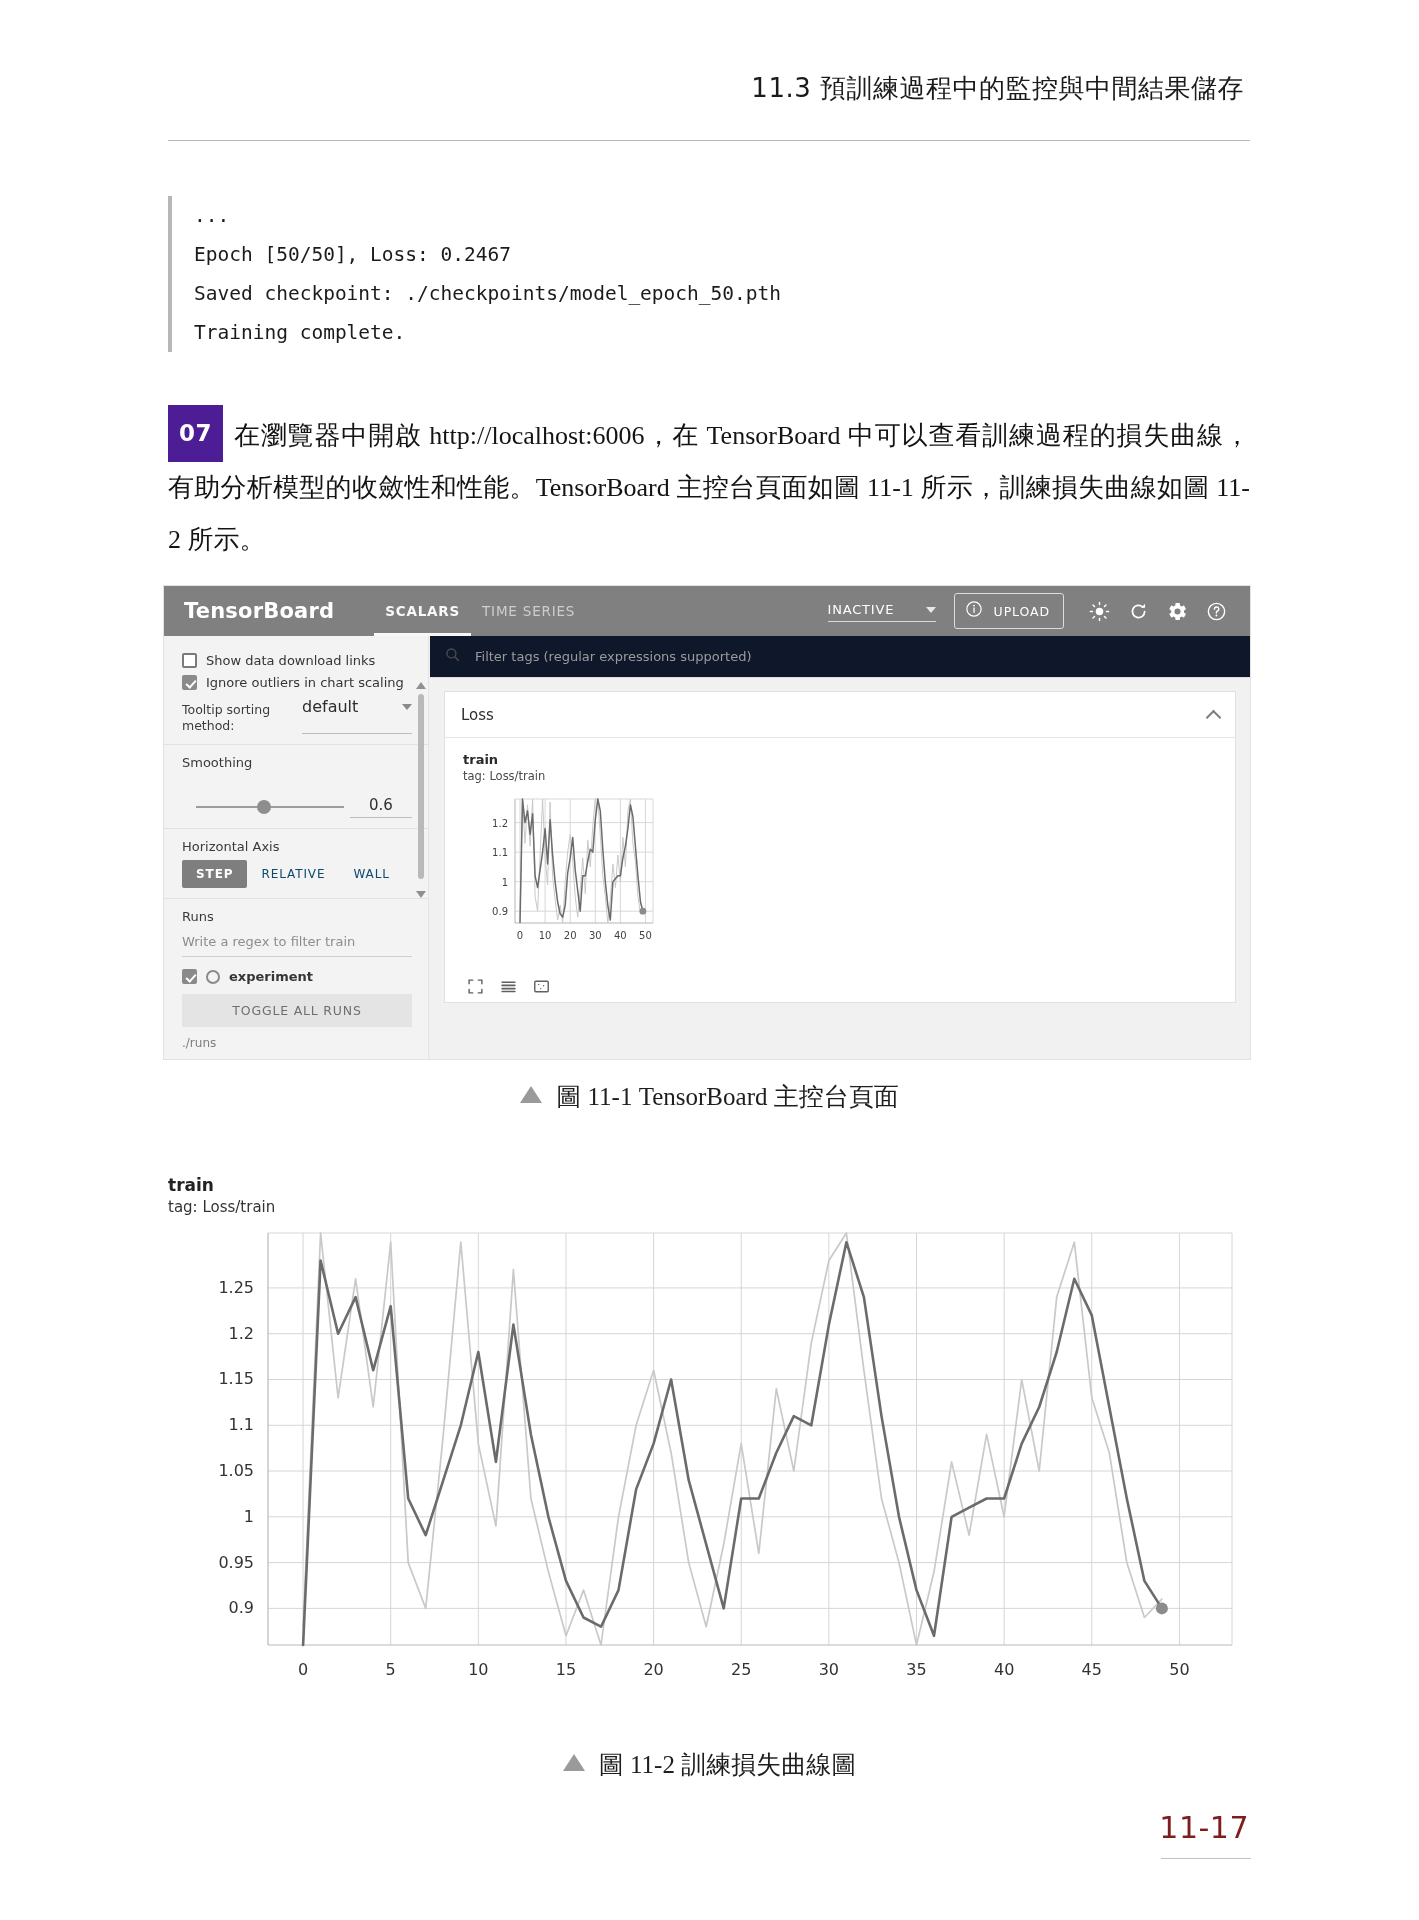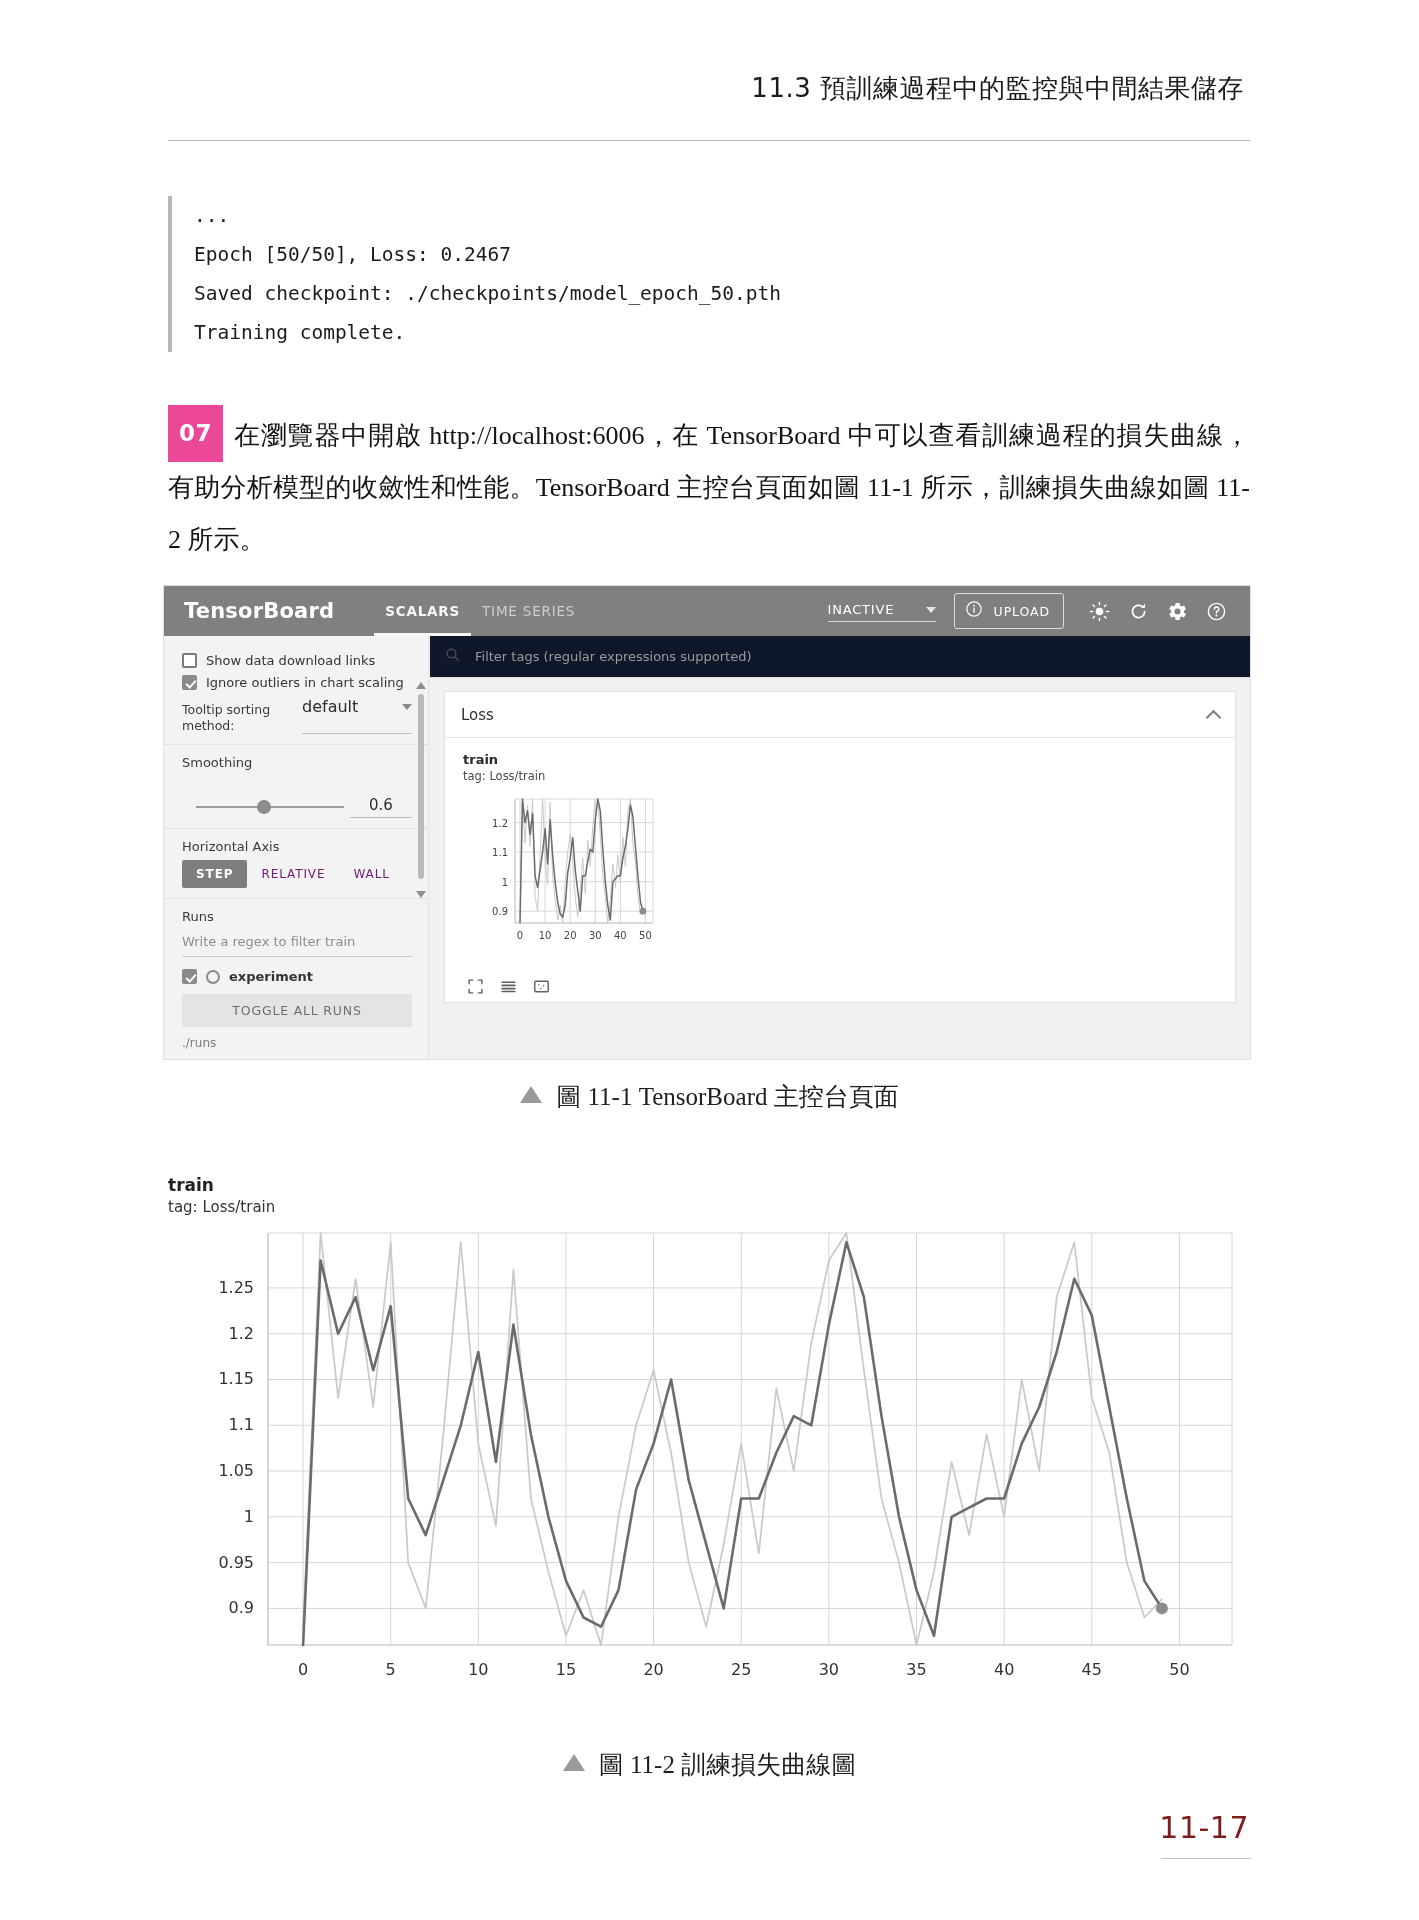--- a/index.html
+++ b/index.html
@@ -49,7 +49,7 @@
   }
   .step-badge {
     display: inline-block;
-    background: #ec4899; color: #ffffff;
+    background: #4c1d95; color: #ffffff;
     font-family: "DejaVu Sans", "Liberation Sans", sans-serif;
     font-weight: bold; font-size: 23px;
     padding: 2px 11px 3px 11px;

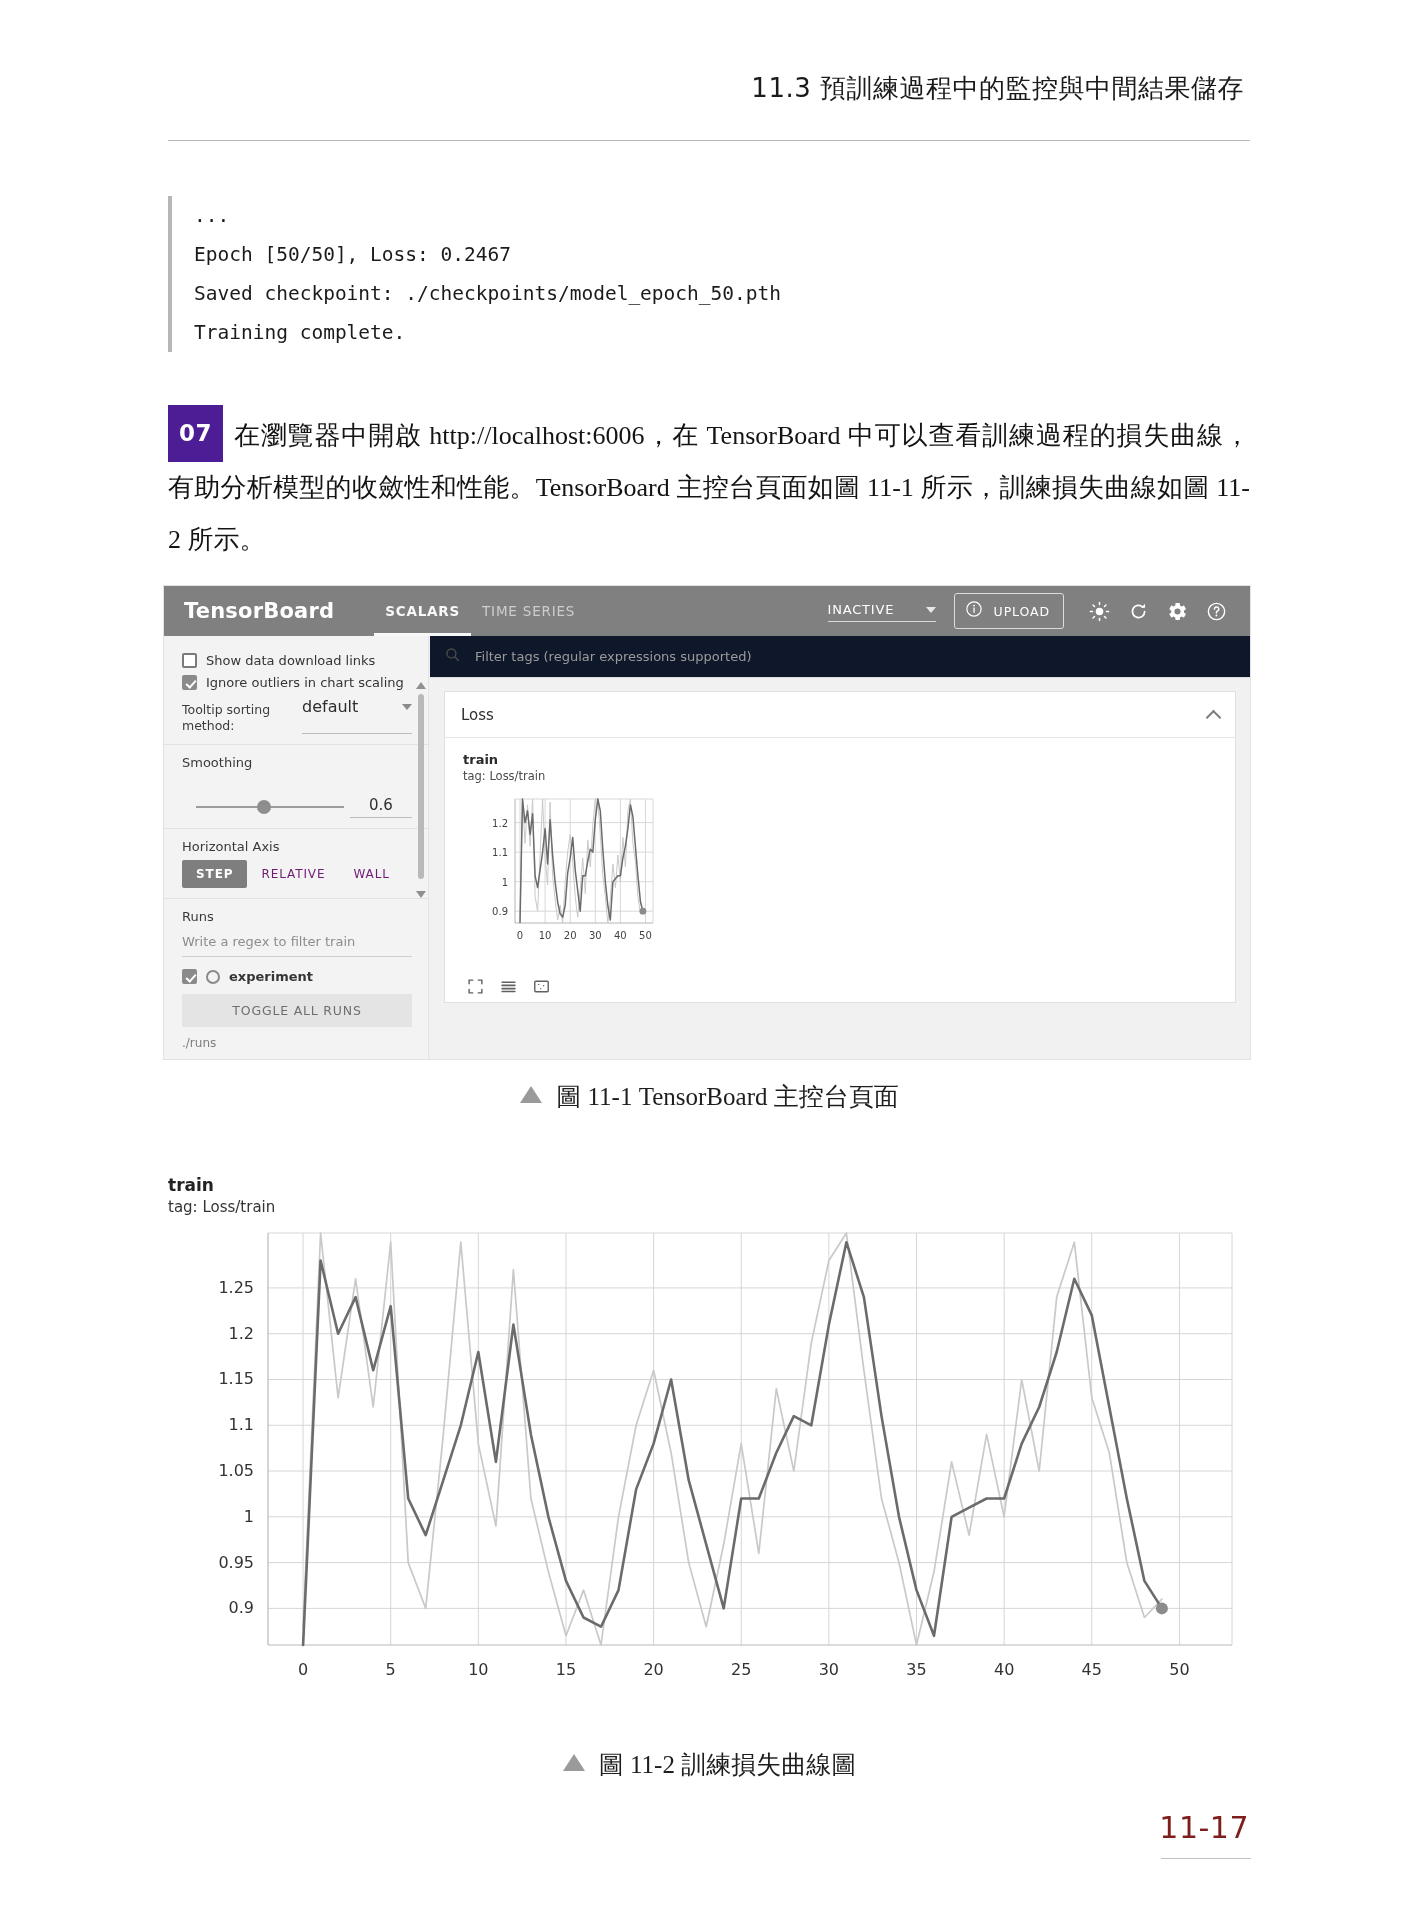--- a/index.html
+++ b/index.html
@@ -157,7 +157,7 @@
   }
   .seg-row { display: flex; align-items: center; margin-top: 6px; }
   .seg {
-    font-size: 12px; letter-spacing: .9px; color: #701a75;
+    font-size: 12px; letter-spacing: .9px; color: #0c4a6e;
     padding: 7px 14px; border-radius: 2px;
   }
   .seg.active { background: #7e7e7e; color: #ffffff; font-weight: 600; }

